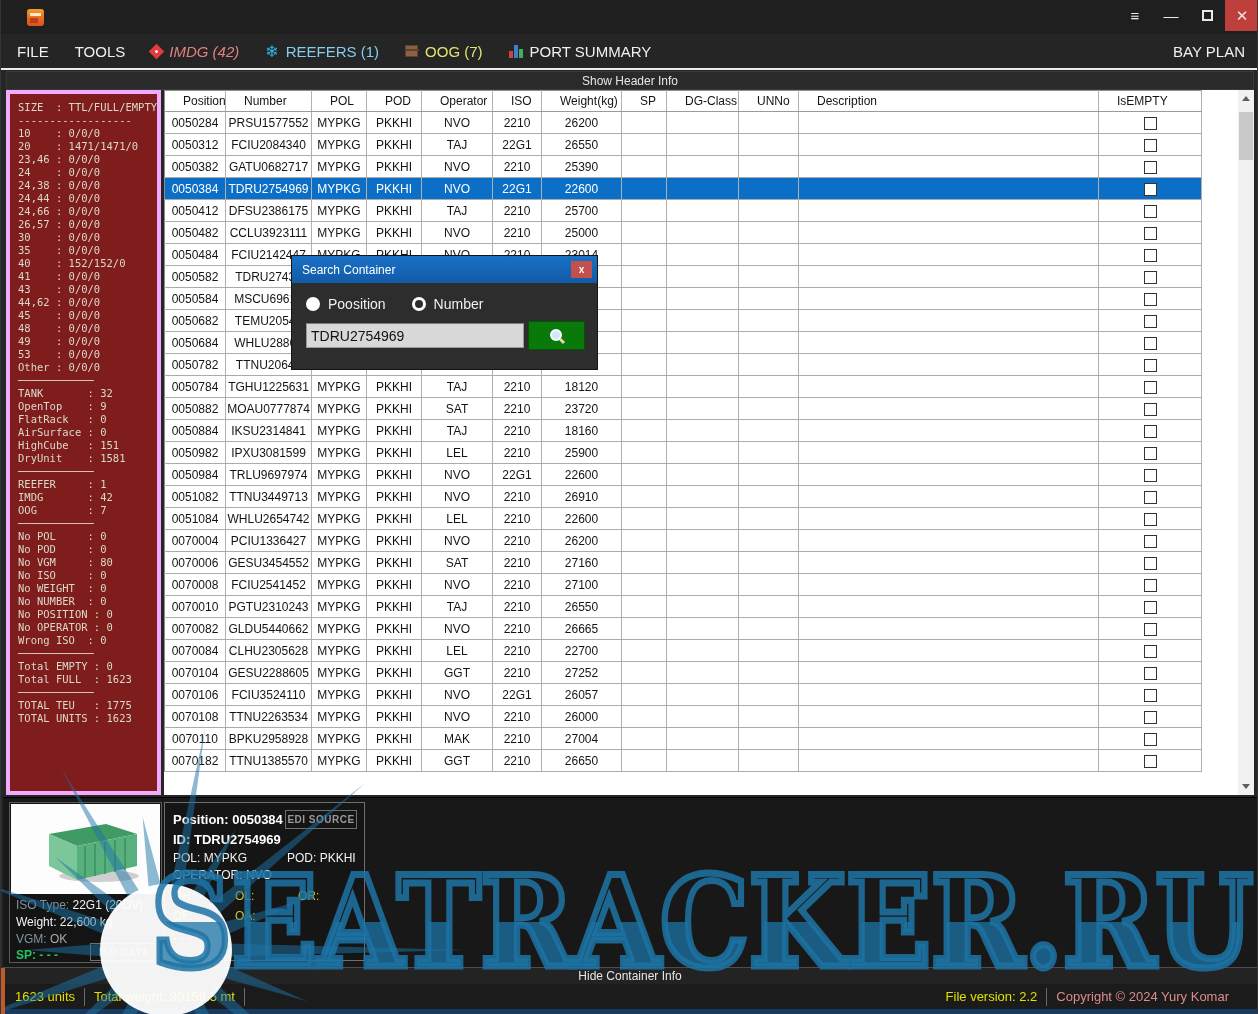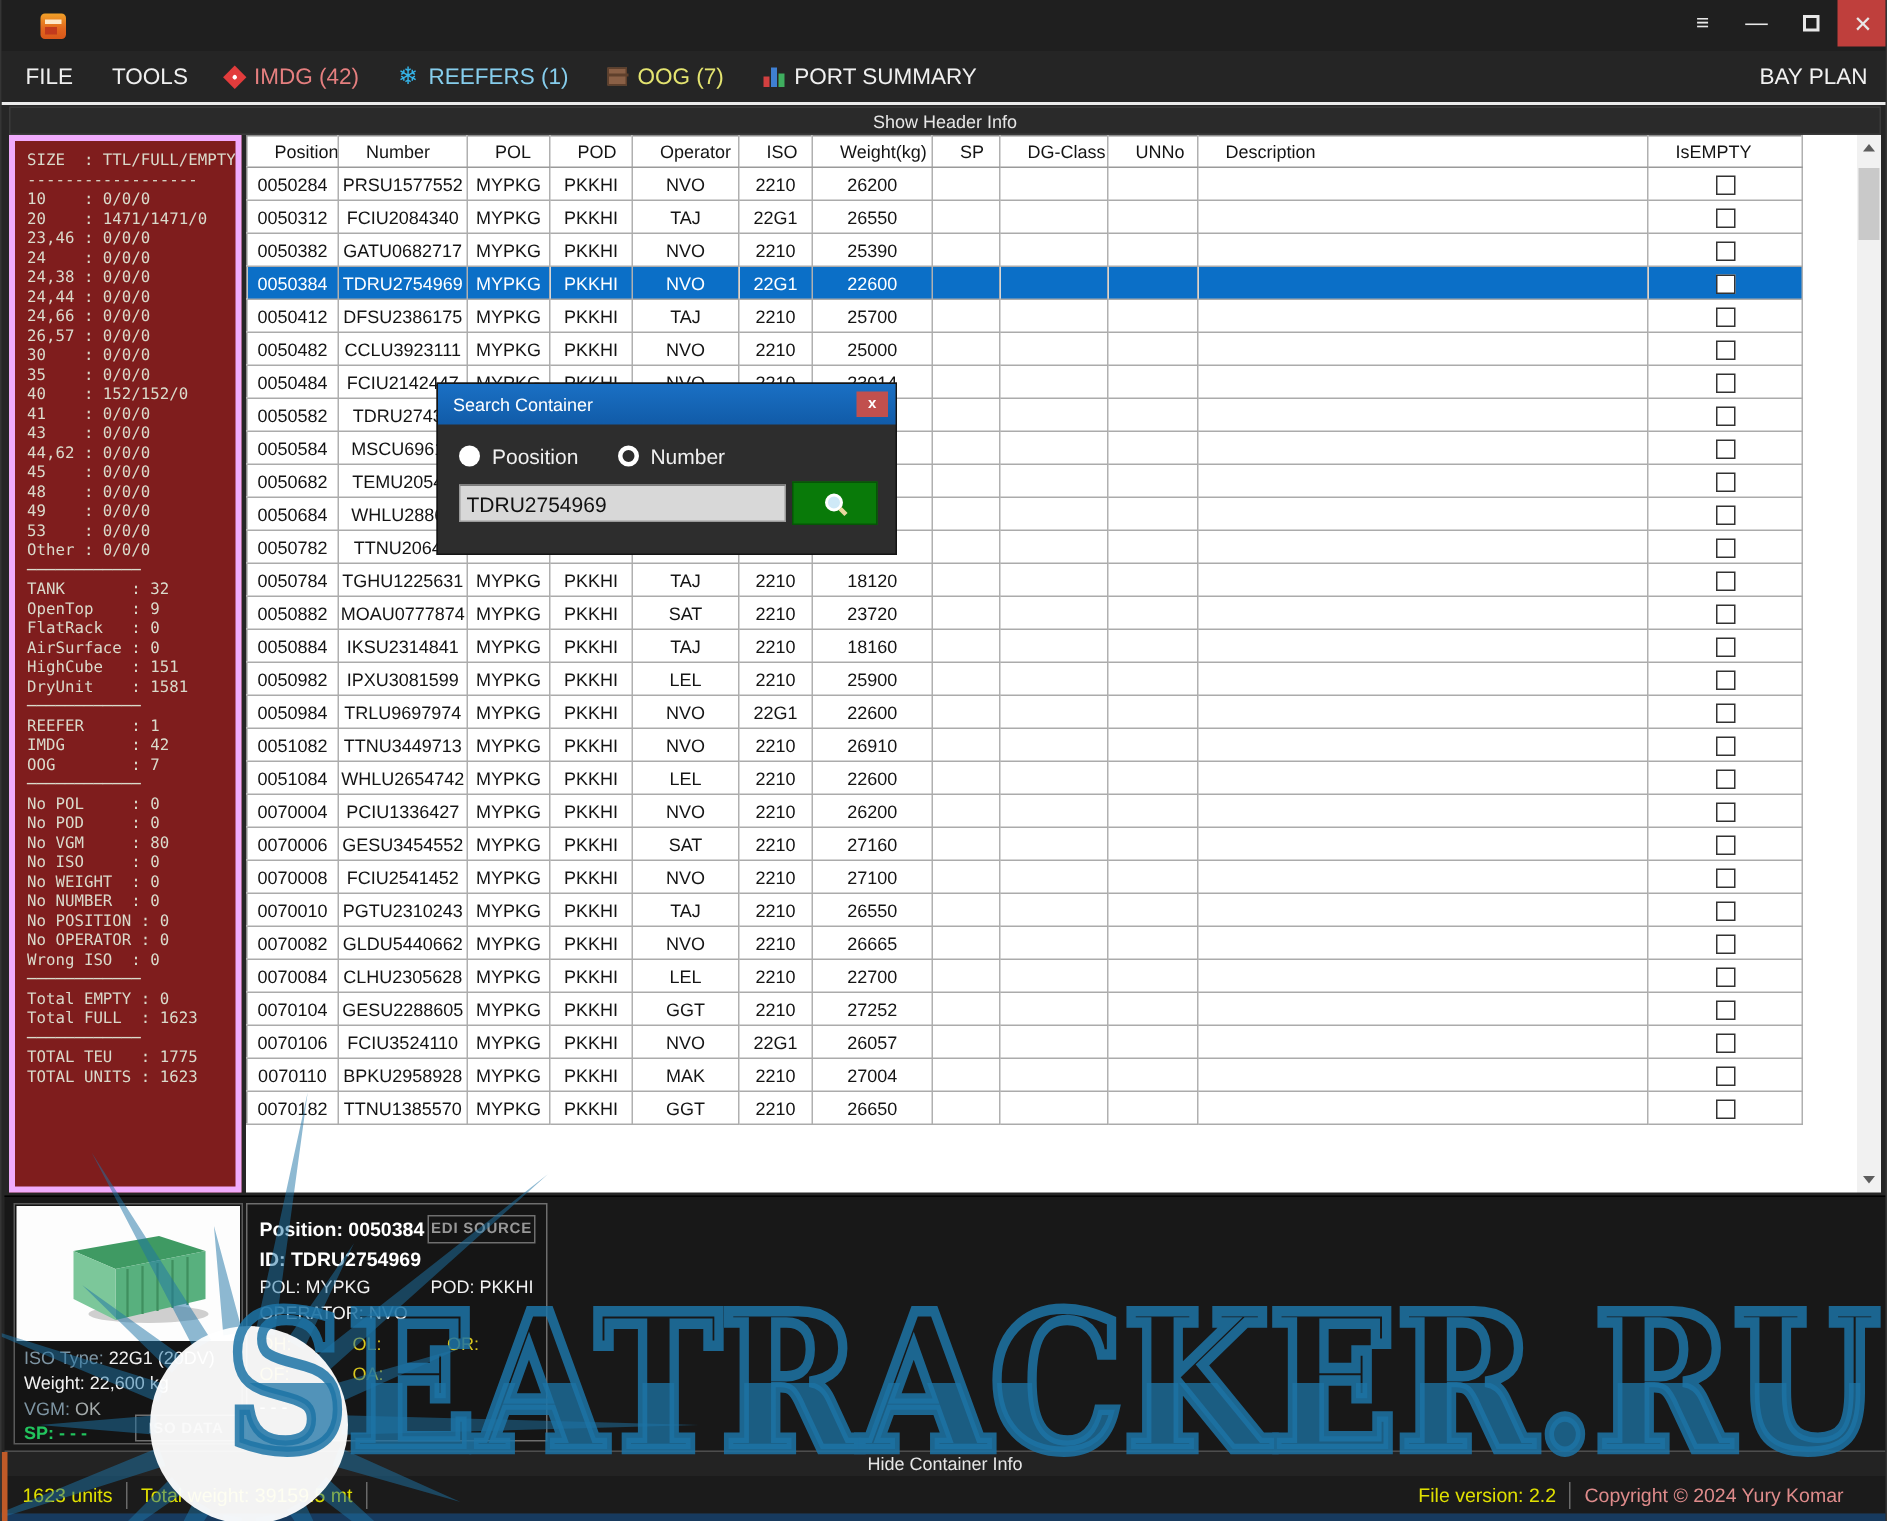--- a/index.html
+++ b/index.html
@@ -136,7 +136,7 @@
     <span class="menuitem">TOOLS</span>
     <span class="menuitem">
       <span class="diamond"></span>
-      <span class="mi-gap" style="color: rgb(229, 127, 127);">IMDG (42)</span>
+      <span class="mi-gap" style="color: rgb(229, 127, 127); font-style: italic;">IMDG (42)</span>
     </span>
     <span class="menuitem">
       <span class="snow">❄</span>

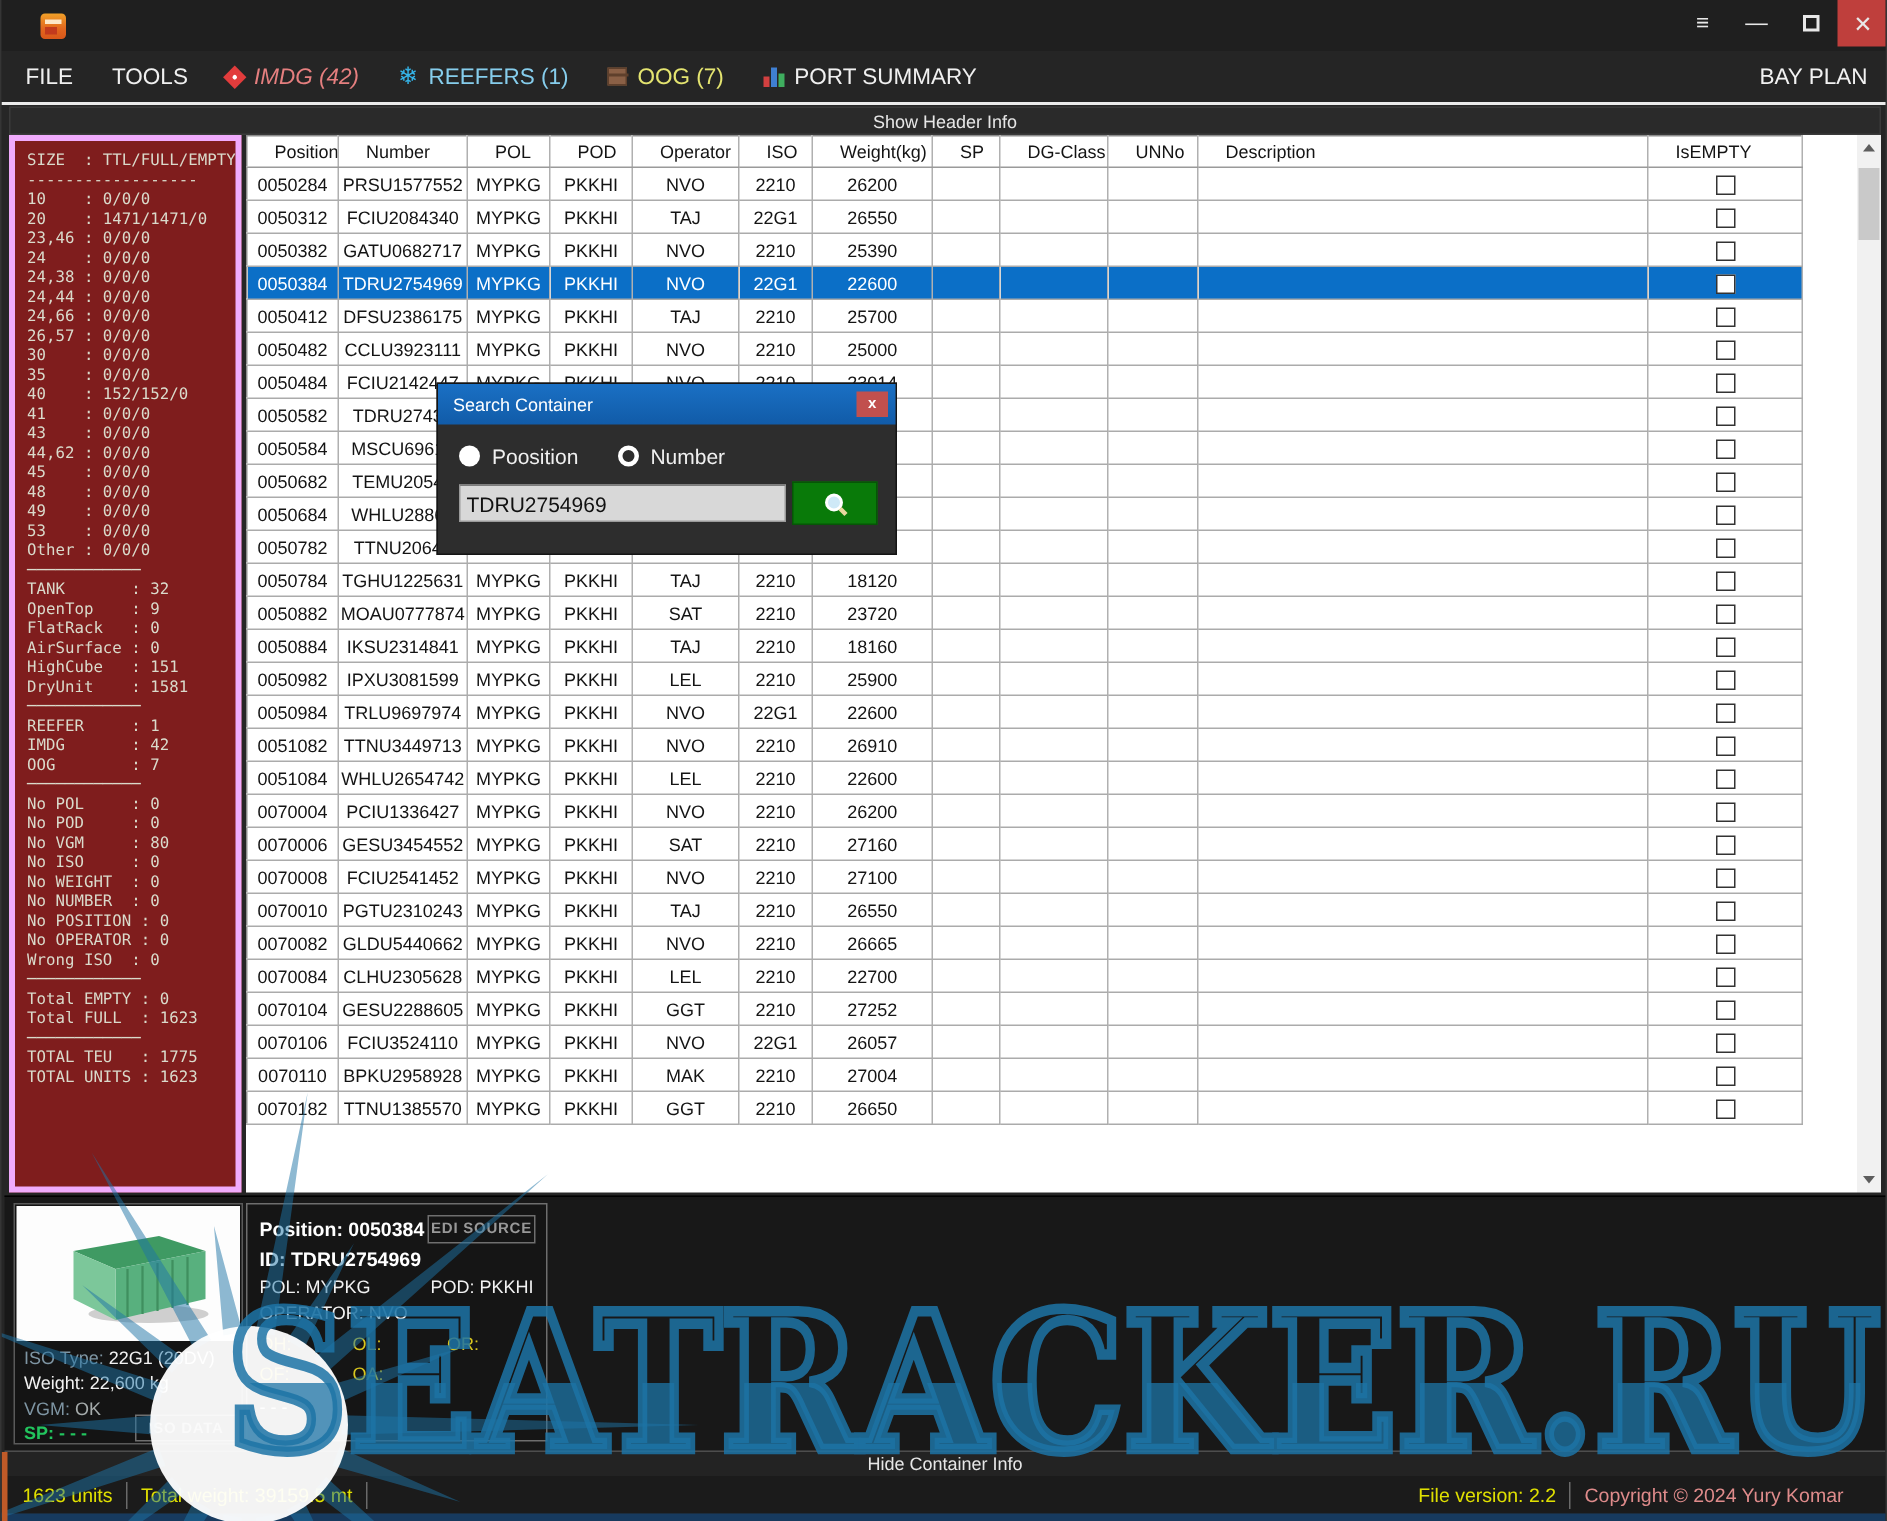--- a/index.html
+++ b/index.html
@@ -625,6 +625,20 @@
             <td><span class="cb"></span></td>
           </tr>
           <tr>
+            <td>0070108</td>
+            <td>TTNU2263534</td>
+            <td>MYPKG</td>
+            <td>PKKHI</td>
+            <td>NVO</td>
+            <td>2210</td>
+            <td>26000</td>
+            <td></td>
+            <td></td>
+            <td></td>
+            <td></td>
+            <td><span class="cb"></span></td>
+          </tr>
+          <tr>
             <td>0070110</td>
             <td>BPKU2958928</td>
             <td>MYPKG</td>

